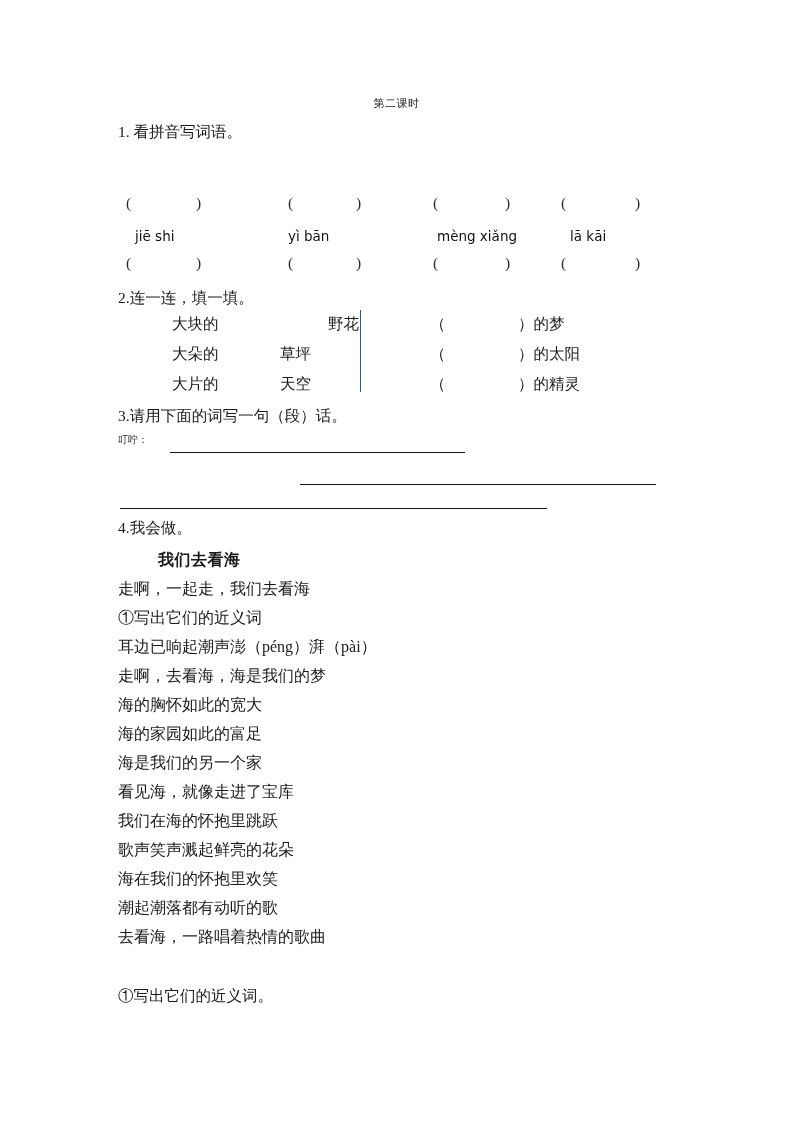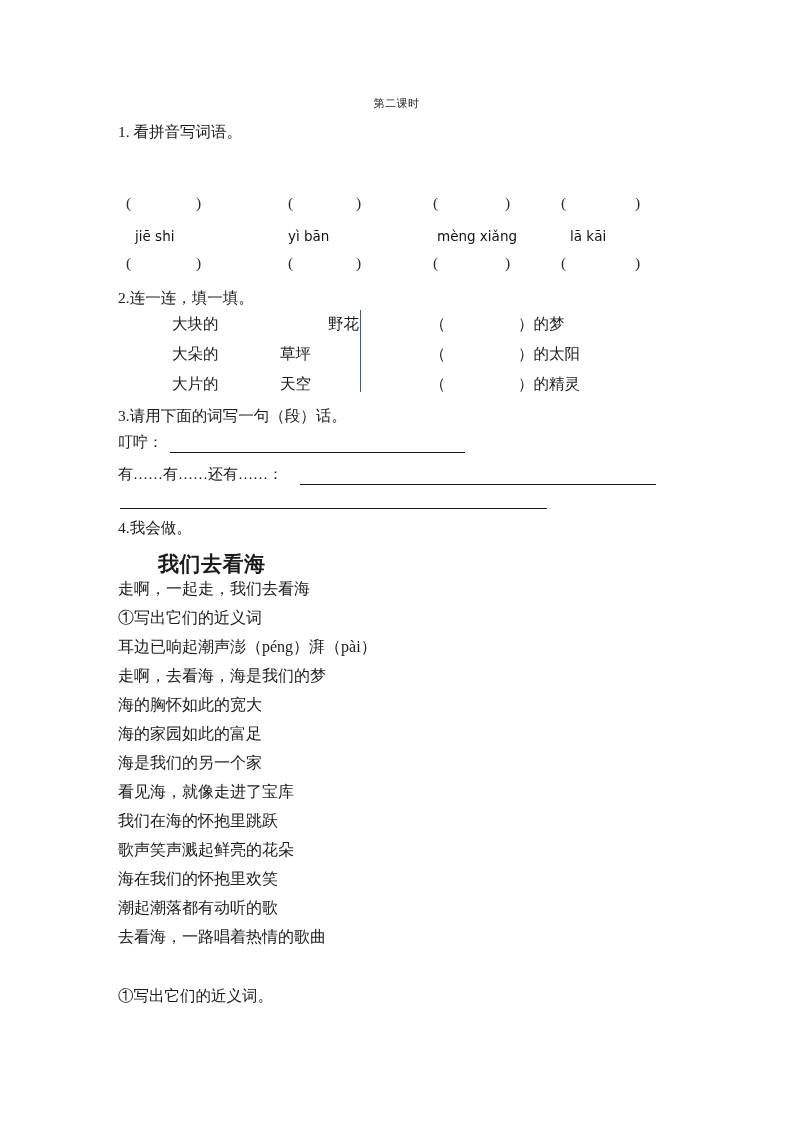--- a/index.html
+++ b/index.html
@@ -83,7 +83,7 @@
   
   .blank-label {
     position: absolute;
-    font-size: 15px;
+    font-size: 10px;
     white-space: nowrap;
     text-align: right;
   }

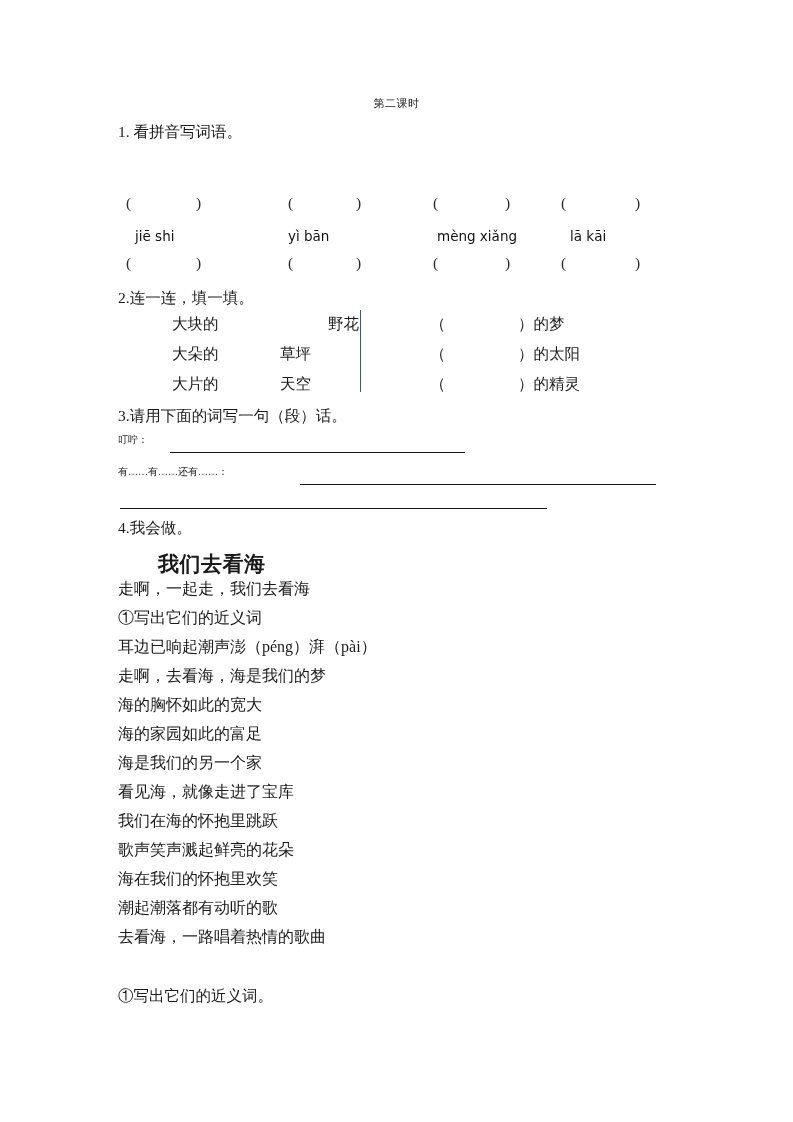--- a/index.html
+++ b/index.html
@@ -178,7 +178,6 @@
   <span class="blank-label" style="left:118px; top:433px;">叮咛：</span>
   <div class="blank-line" style="left:170px; top:452px; width:295px;"></div>
 
-  <span class="blank-label" style="left:118px; top:465px;">有……有……还有……：</span>
   <div class="blank-line" style="left:300px; top:484px; width:356px;"></div>
 
   <div class="blank-line" style="left:120px; top:508px; width:427px;"></div>

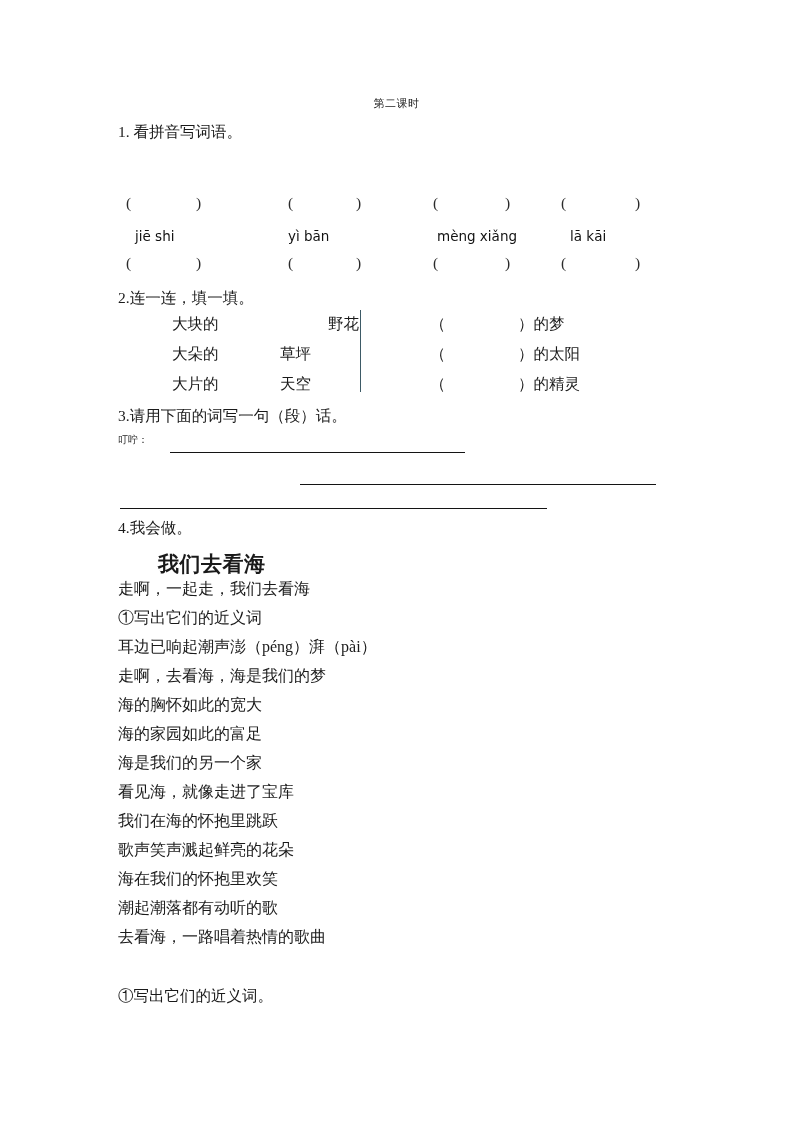--- a/index.html
+++ b/index.html
@@ -96,7 +96,7 @@
   
   .poem-title {
     position: absolute;
-    font-size: 21px;
+    font-size: 16px;
     font-weight: bold;
     white-space: nowrap;
     letter-spacing: 0.5px;

